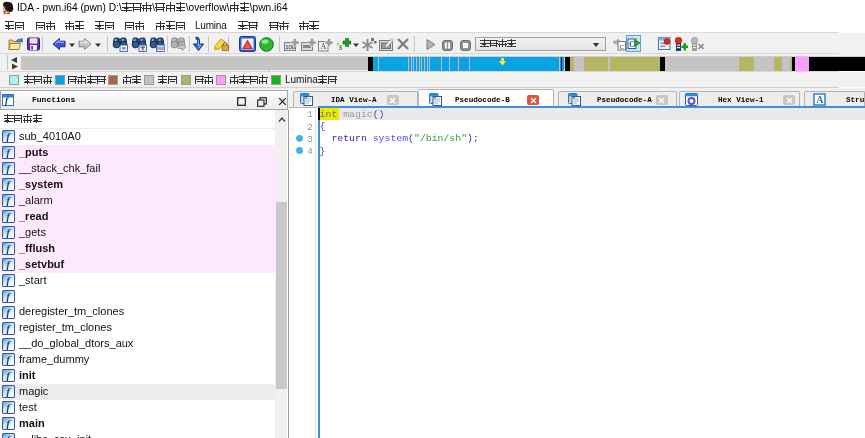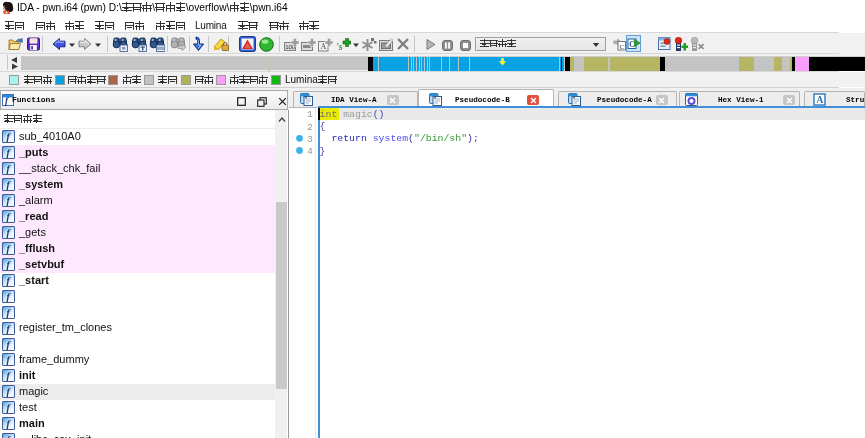--- a/index.html
+++ b/index.html
@@ -324,7 +324,7 @@
       <rect x="1" y="1" width="10" height="2.5" fill="#2e8ae0"></rect>
       <text x="3" y="10" font-family="Liberation Serif" font-size="9.5" font-style="italic" font-weight="bold" fill="#17375e">f</text>
     </svg>
-<div class="abs" style="left:12px;top:90px;font:bold 8px/20px 'Liberation Mono',monospace;color:#000">Functions</div>
+<div class="abs" style="left:32px;top:90px;font:bold 8px/20px 'Liberation Mono',monospace;color:#000">Functions</div>
 <svg class="abs" style="left:237px;top:97px" width="9" height="9" viewBox="0 0 9 9">
       <rect x="0.7" y="0.7" width="7.6" height="7.6" fill="none" stroke="#1a1a1a" stroke-width="1.2"></rect>
     </svg>

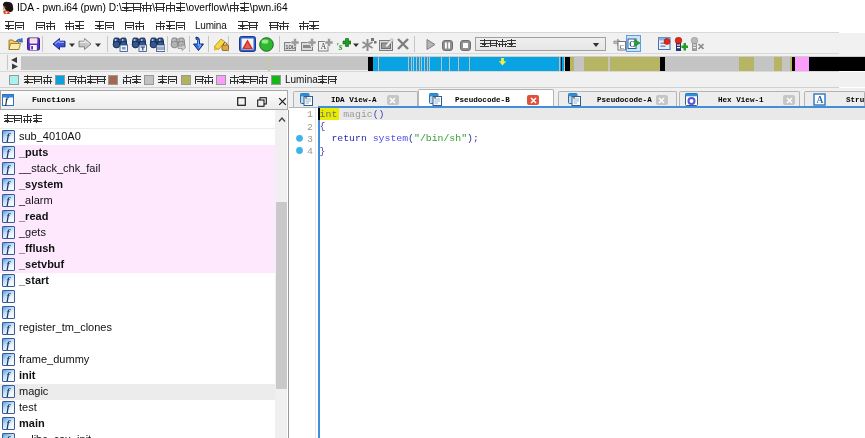--- a/index.html
+++ b/index.html
@@ -376,7 +376,7 @@
     </div>
 <div class="row" style="top:272.55px">
       <span class="fi" style="top:1.2px">f</span>
-      <span class="nm" style="font-weight:bold">_start</span>
+      <span class="nm" style="font-weight:normal">_start</span>
     </div>
 <div class="row" style="top:288.50px">
       <span class="fi" style="top:1.2px">f</span>

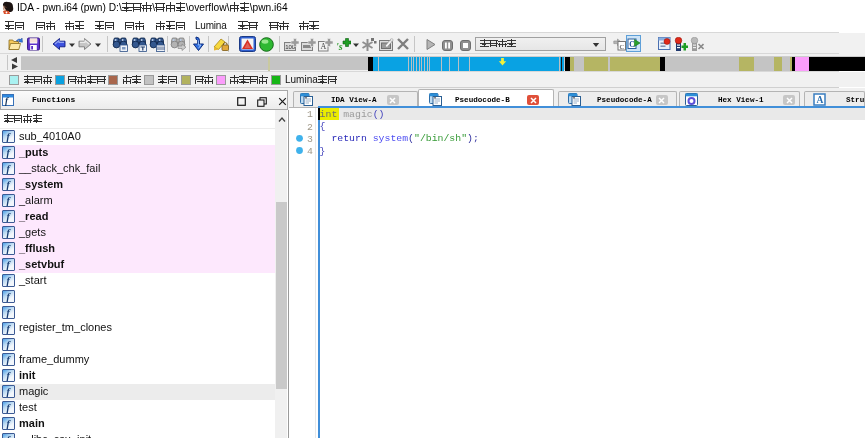--- a/index.html
+++ b/index.html
@@ -383,6 +383,7 @@
     </div>
 <div class="row" style="top:304.45px">
       <span class="fi" style="top:1.2px">f</span>
+      <span class="nm" style="font-weight:normal">deregister_tm_clones</span>
     </div>
 <div class="row" style="top:320.40px">
       <span class="fi" style="top:1.2px">f</span>

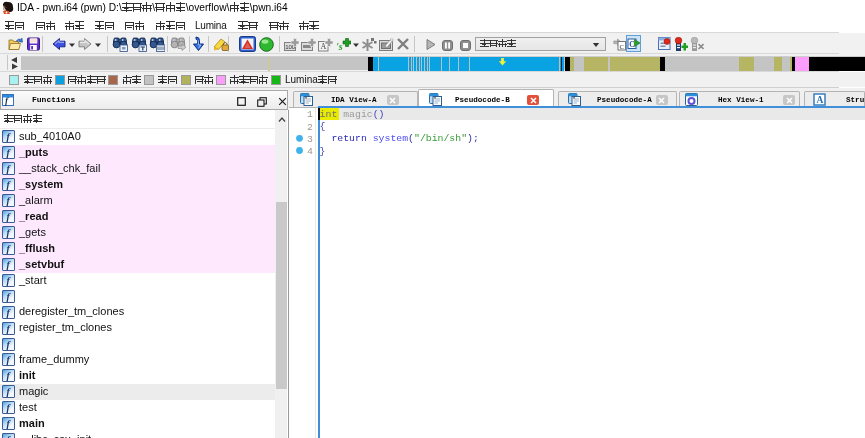--- a/index.html
+++ b/index.html
@@ -391,6 +391,7 @@
     </div>
 <div class="row" style="top:336.35px">
       <span class="fi" style="top:1.2px">f</span>
+      <span class="nm" style="font-weight:normal">__do_global_dtors_aux</span>
     </div>
 <div class="row" style="top:352.30px">
       <span class="fi" style="top:1.2px">f</span>

